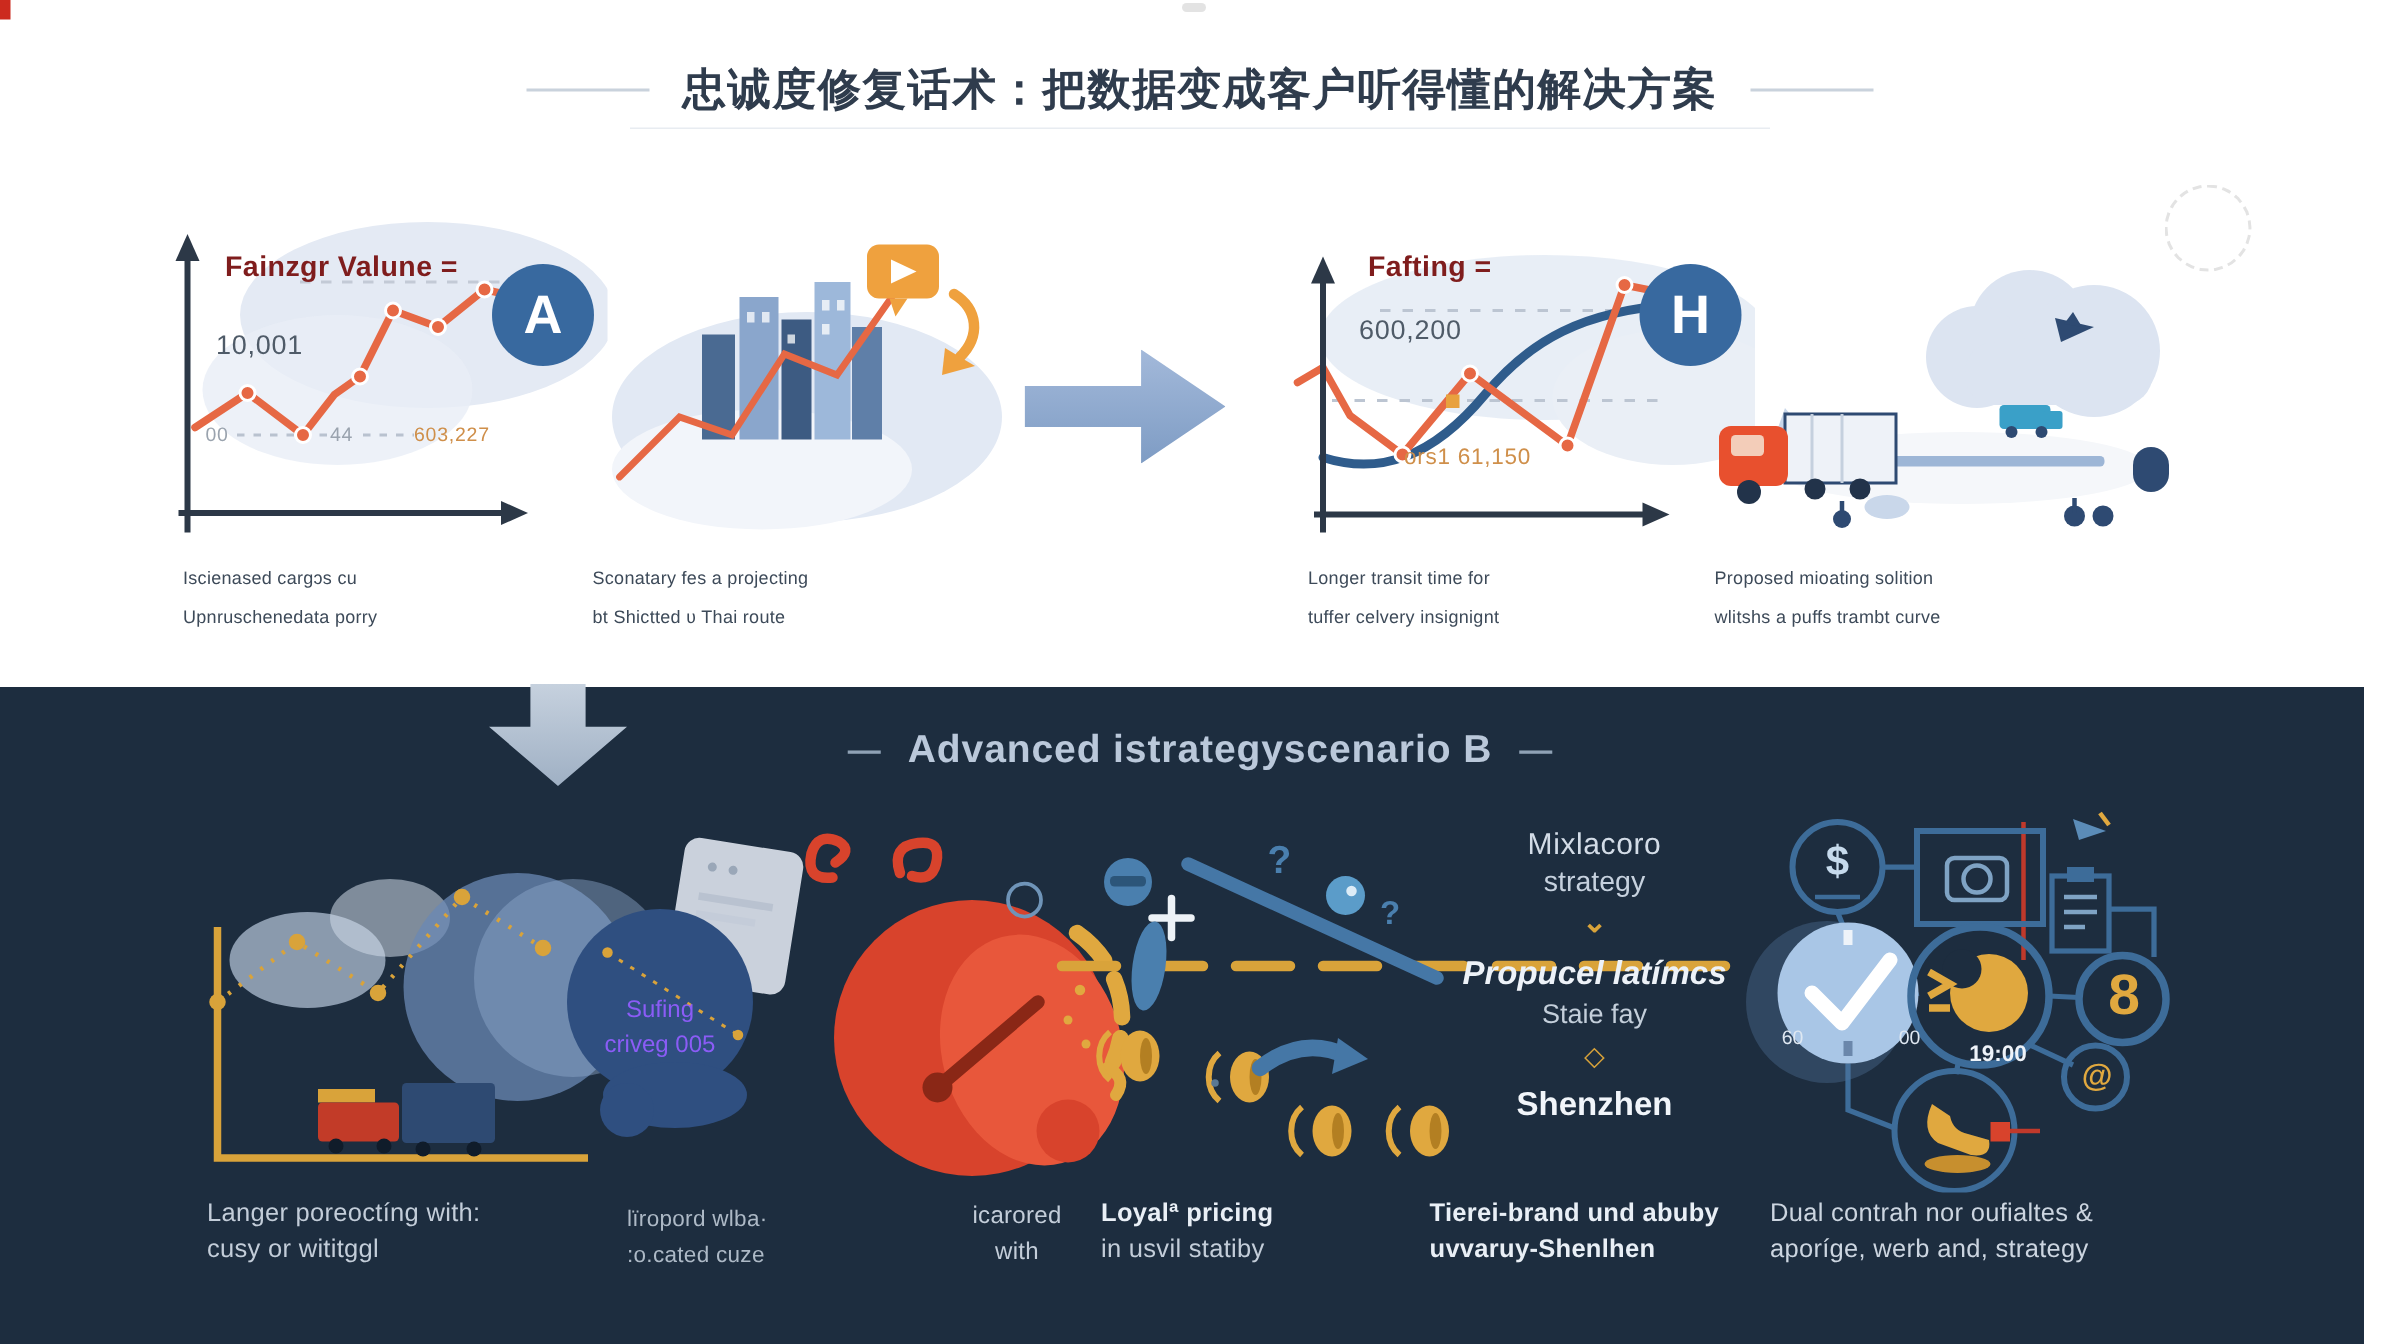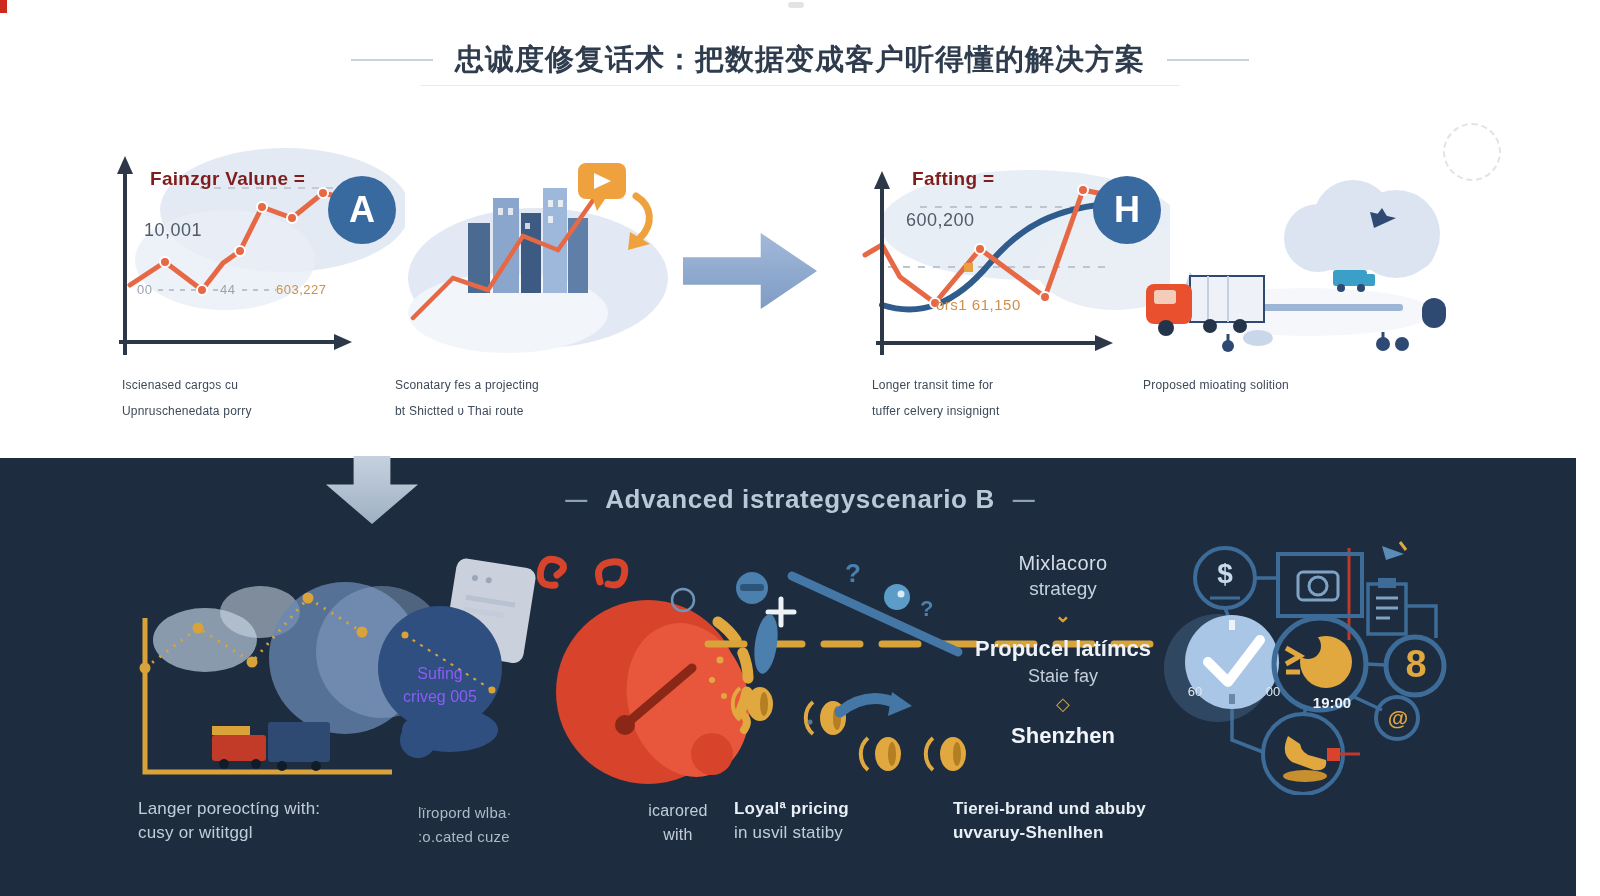--- a/index.html
+++ b/index.html
@@ -201,6 +201,7 @@
   </div>
   <div class="top-cap" style="left:1143px;top:372px;">
     <div>Proposed mioating solition</div>
+    <div>wlitshs a puffs trambt curve</div>
   </div>
 
   <div class="bottom-bg"></div>

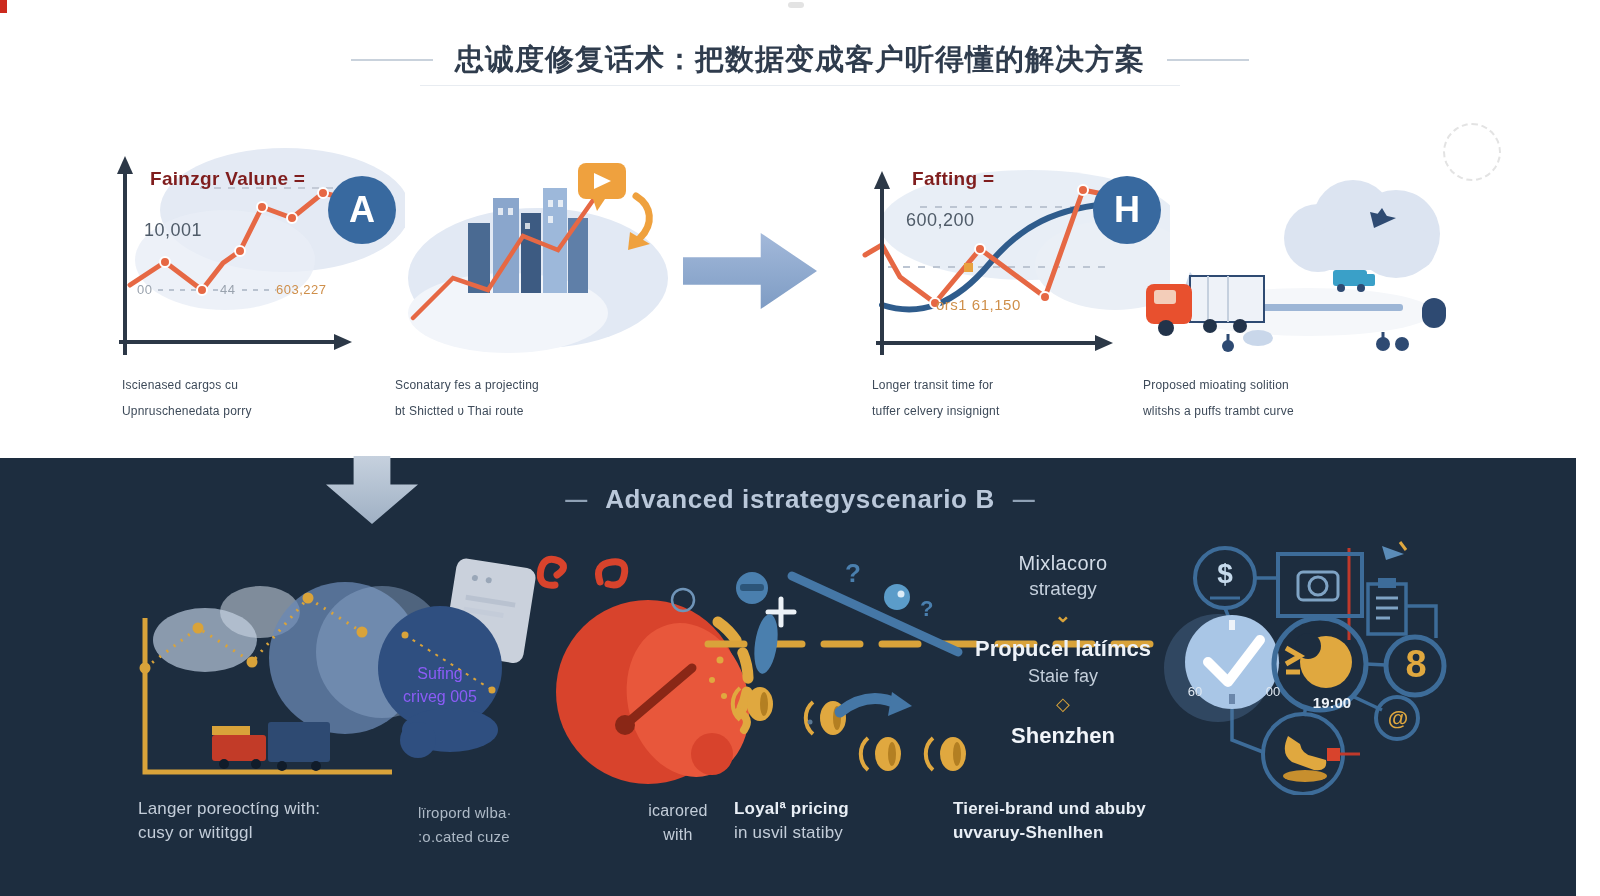--- a/index.html
+++ b/index.html
@@ -38,7 +38,7 @@
   .flow-s1a{font-size:20px;color:#d3dce7;letter-spacing:.4px;}
   .flow-s1b{font-size:19px;color:#c6d1de;margin-top:3px;}
   .flow-chev{color:#d9a33a;font-size:20px;font-weight:bold;margin-top:6px;line-height:18px;}
-  .flow-s2a{font-size:22px;font-weight:bold;color:#edf2f8;margin-top:12px;}
+  .flow-s2a{font-size:22px;font-weight:bold;color:#edf2f8;margin-top:12px;font-style:italic;}
   .flow-s2b{font-size:18px;color:#c3ceda;margin-top:4px;}
   .flow-dia{color:#d9a33a;font-size:18px;margin-top:8px;line-height:18px;}
   .flow-s3{font-size:22px;font-weight:bold;color:#f1f5fa;margin-top:10px;}

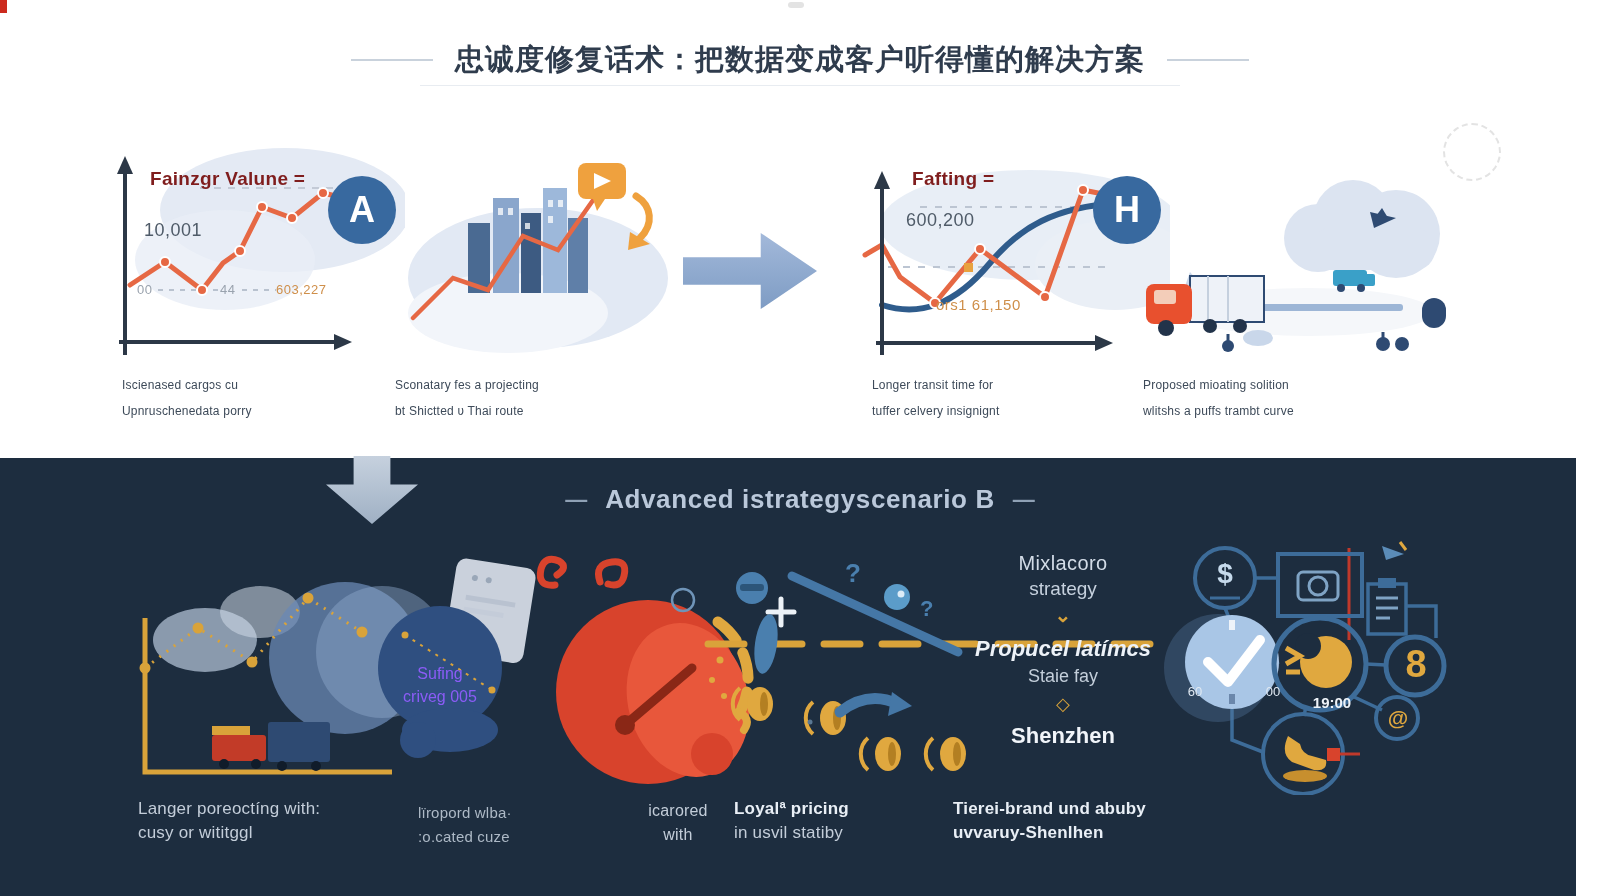--- a/index.html
+++ b/index.html
@@ -401,6 +401,10 @@
     <div class="bold">Tierei-brand und abuby</div>
     <div class="bold">uvvaruy-Shenlhen</div>
   </div>
+  <div class="b-cap" style="left:1180px;top:797px;color:#ccd5e0;">
+    <div>Dual contrah nor oufialtes &amp;</div>
+    <div>aporíge, werb and, strategy</div>
+  </div>
 
 </div>
 

